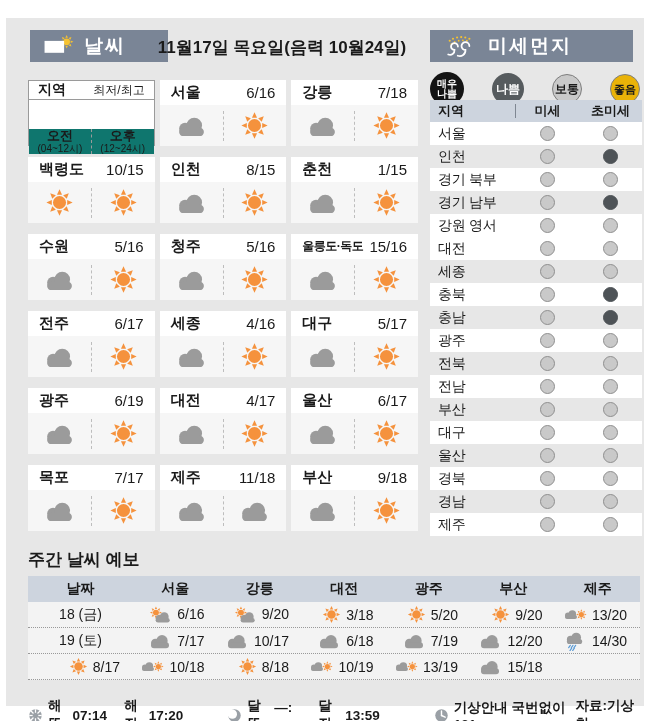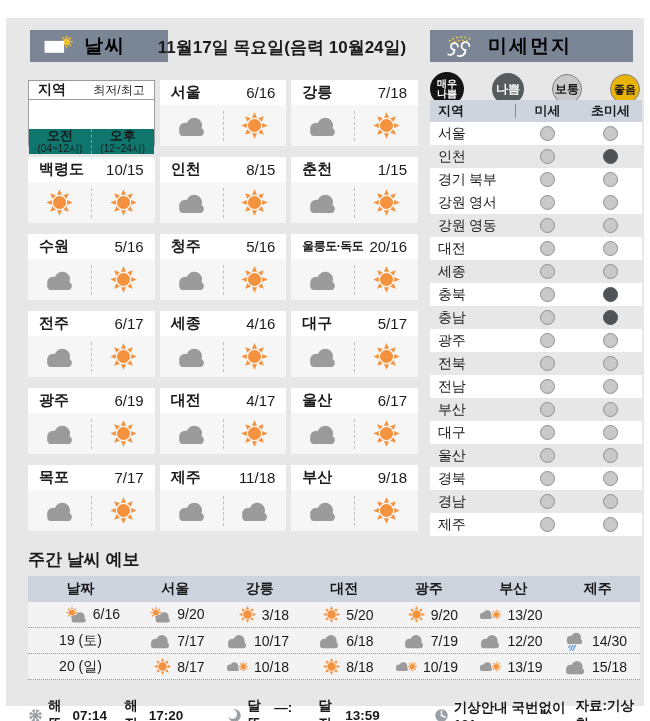--- a/index.html
+++ b/index.html
@@ -14,7 +14,7 @@
 
   
   .titlebar{position:absolute;height:32px;background:var(--slate);display:flex;align-items:center;
-    color:#000000;font-weight:bold;font-size:19px;letter-spacing:2px;}
+    color:#ffffff;font-weight:bold;font-size:19px;letter-spacing:2px;}
   #weather-bar{left:30px;top:30px;width:138px;padding-left:12px;gap:8px;}
   #dust-bar{left:430px;top:30px;width:203px;padding-left:14px;gap:8px;}
   #date-line{position:absolute;left:156px;top:36px;width:252px;text-align:center;

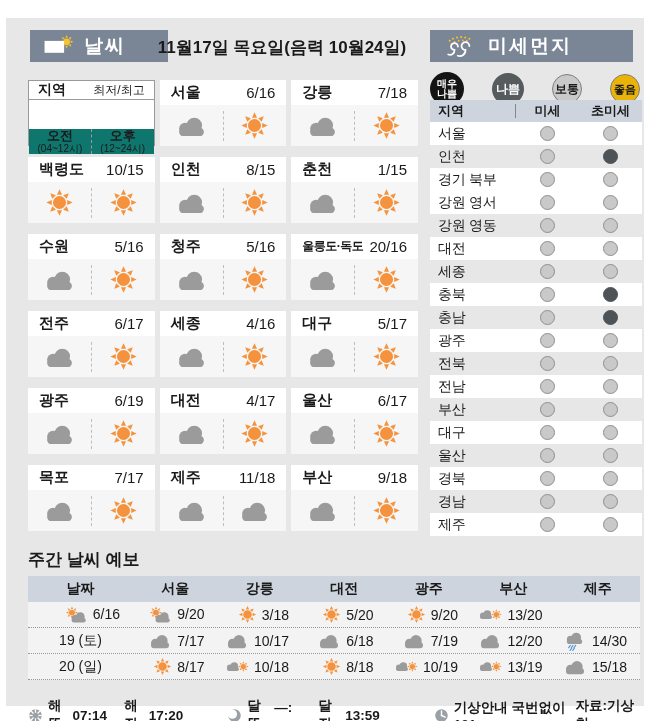--- a/index.html
+++ b/index.html
@@ -819,6 +819,11 @@
      <span class="dot normal"></span>
      <span class="dot normal"></span>
         </div>
+        <div class="dust-row">
+          <span class="region">경기 남부</span>
+     <span class="dot normal"></span>
+     <span class="dot bad"></span>
+        </div>
         <div class="dust-row stripe">
           <span class="region">강원 영서</span>
      <span class="dot normal"></span>

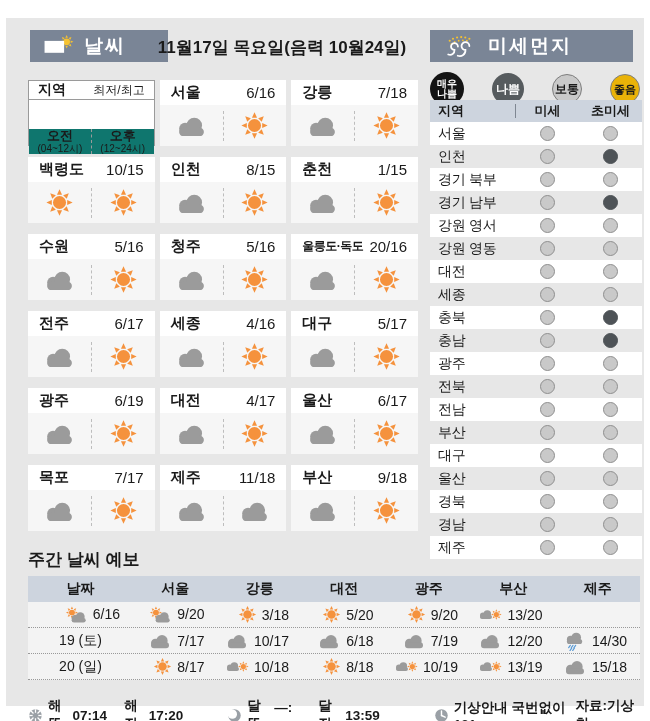--- a/index.html
+++ b/index.html
@@ -425,7 +425,7 @@
       <div class="city-card">
         <div class="city-top">
        <span class="city-name small">울릉도·독도</span>
-       <span class="city-temp">20/16</span>
+       <span class="city-temp">15/16</span>
      </div>
      <div class="city-icons">
        <span class="half">

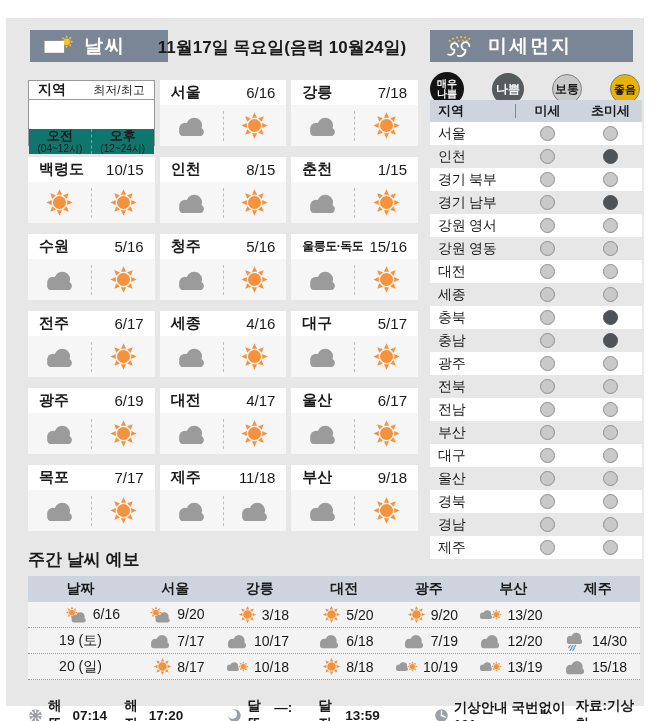--- a/index.html
+++ b/index.html
@@ -829,11 +829,6 @@
      <span class="dot normal"></span>
      <span class="dot normal"></span>
         </div>
-        <div class="dust-row">
-          <span class="region">강원 영동</span>
-     <span class="dot normal"></span>
-     <span class="dot normal"></span>
-        </div>
         <div class="dust-row stripe">
           <span class="region">대전</span>
      <span class="dot normal"></span>

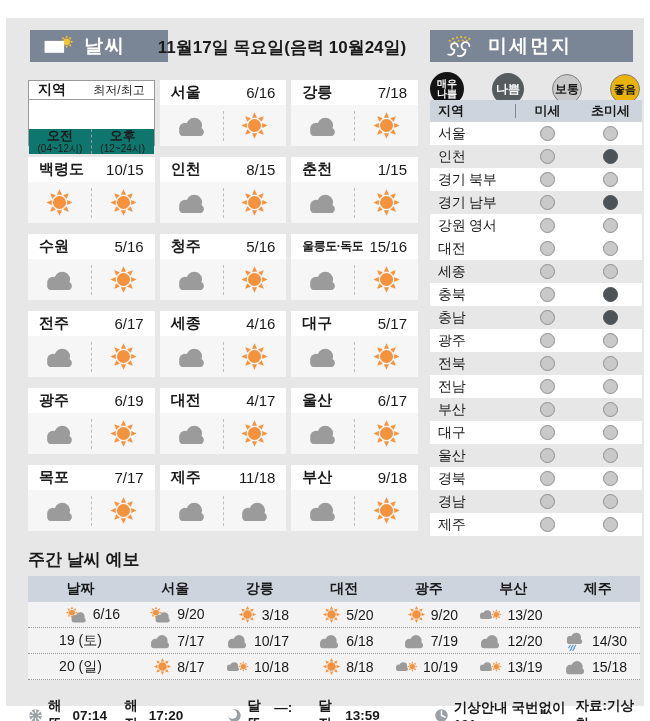--- a/index.html
+++ b/index.html
@@ -910,6 +910,7 @@
       </div>
     <div id="week-rows">
         <div class="week-row">
+          <span class="week-date">18 (금)</span>
           <span class="week-cell">
       <span class="wicon">
               <svg viewBox="0 0 36 26" width="24" height="17.333333333333332">

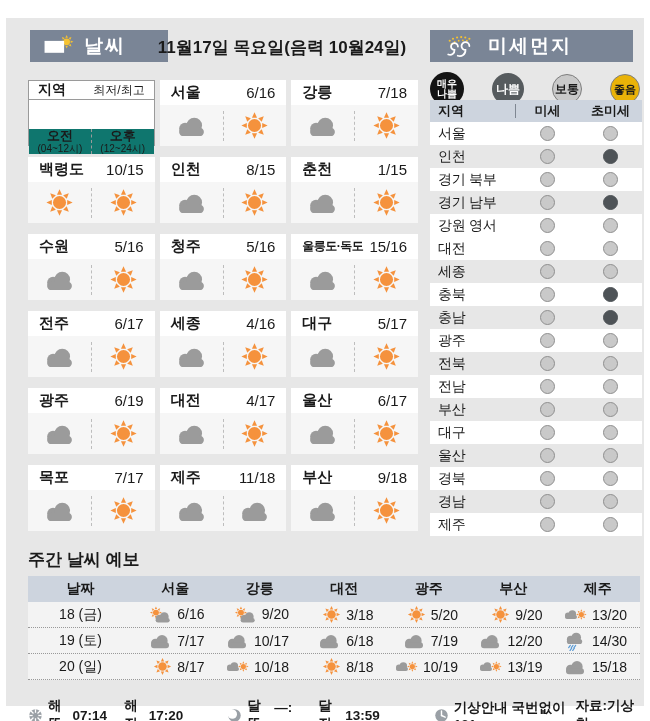--- a/index.html
+++ b/index.html
@@ -1118,7 +1118,6 @@
           </span>
         </div>
         <div class="week-row">
-          <span class="week-date">20 (일)</span>
           <span class="week-cell">
       <span class="wicon">
               <svg viewBox="0 0 32 32" width="19" height="19">

